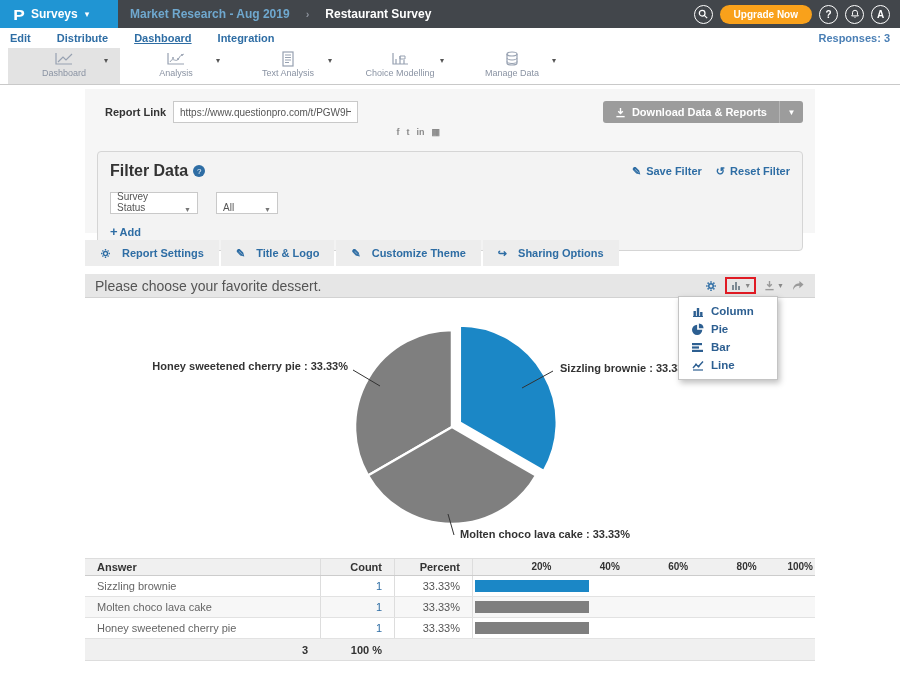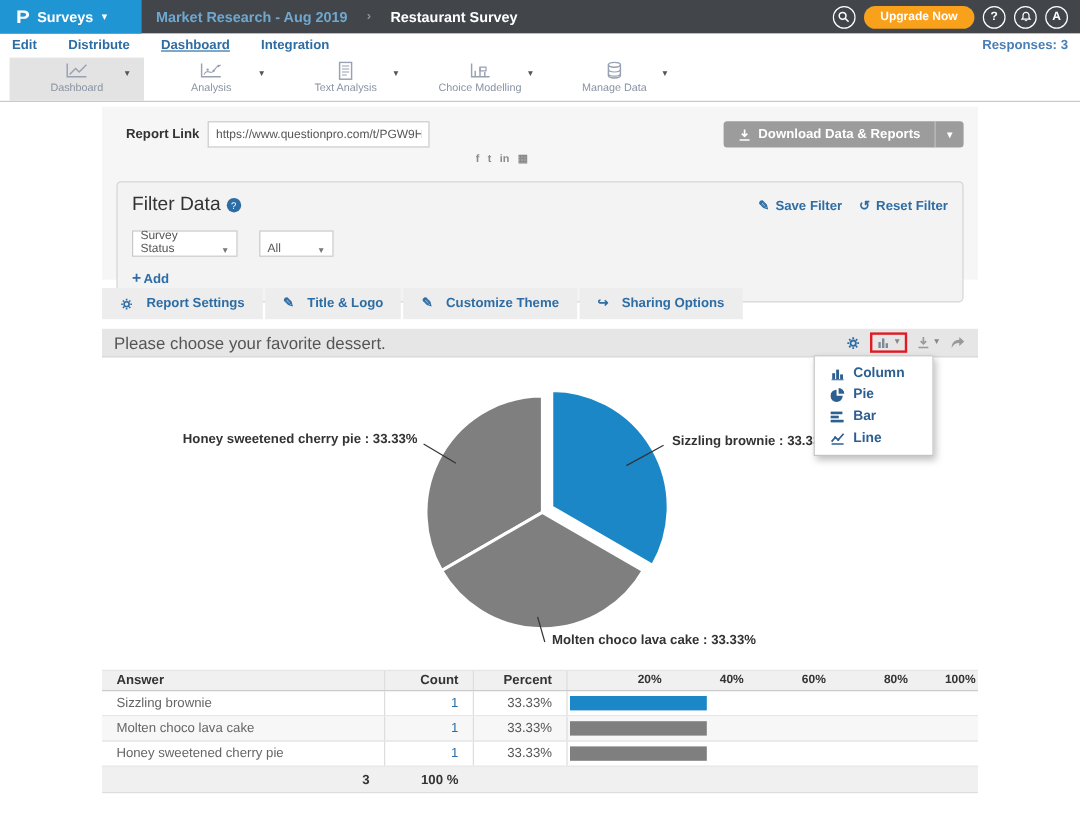--- a/index.html
+++ b/index.html
@@ -51,7 +51,7 @@
 
   .filter-box { margin-top:14px; border:1px solid #d5d5d5; border-radius:4px; background:#f3f3f3; padding:10px 12px; }
   .filter-head { display:flex; align-items:center; }
-  .filter-title { font-size:16px; font-weight:normal; color:#333; }
+  .filter-title { font-size:16px; font-weight:bold; color:#333; }
   .help-badge { display:inline-flex; width:12px; height:12px; background:#2e6da4; color:#fff; border-radius:50%; font-size:8px; align-items:center; justify-content:center; margin-left:5px; cursor:pointer; }
   .filter-links { margin-left:auto; display:flex; gap:14px; }
   .flink { font-size:11px; font-weight:bold; color:#2e6da4; text-decoration:none; cursor:pointer; }

